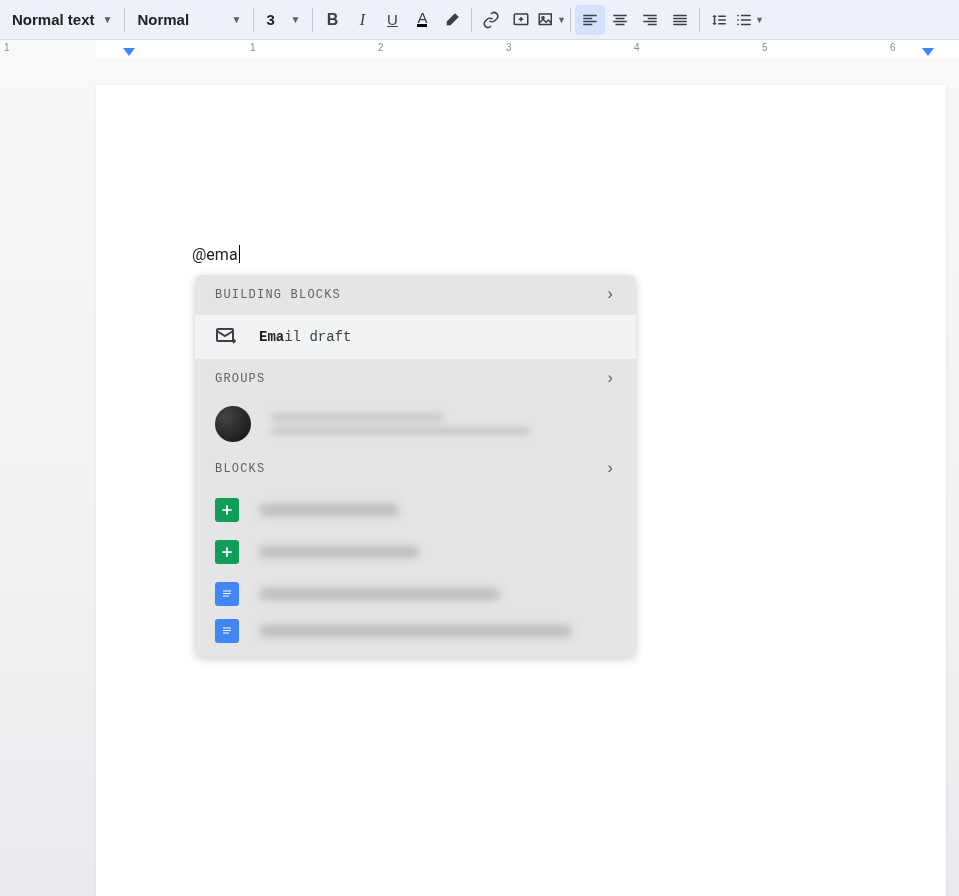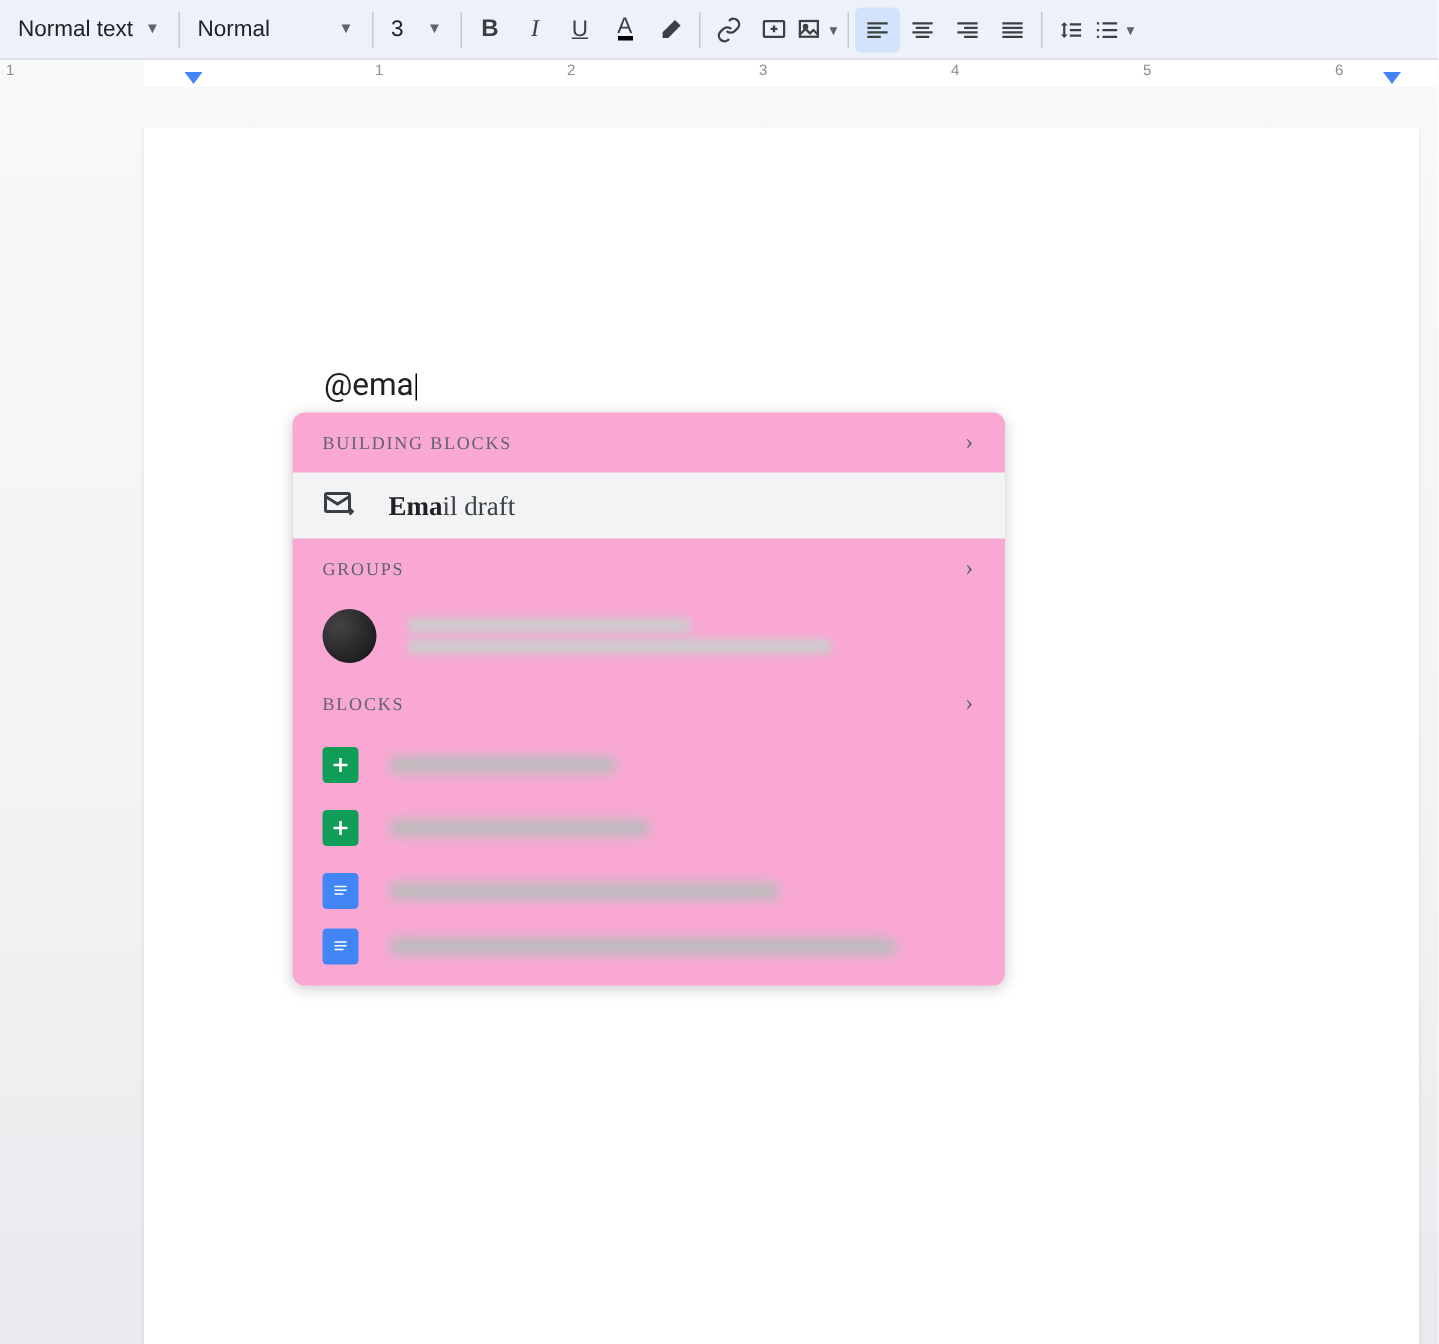--- a/index.html
+++ b/index.html
@@ -36,6 +36,7 @@
   color: #202124;
   font-size: 15px;
   cursor: pointer;
+  font-weight: bold;
 }
 .dd .caret { margin-left: 8px; color: #5f6368; font-size: 10px; }
 .tb-btn {

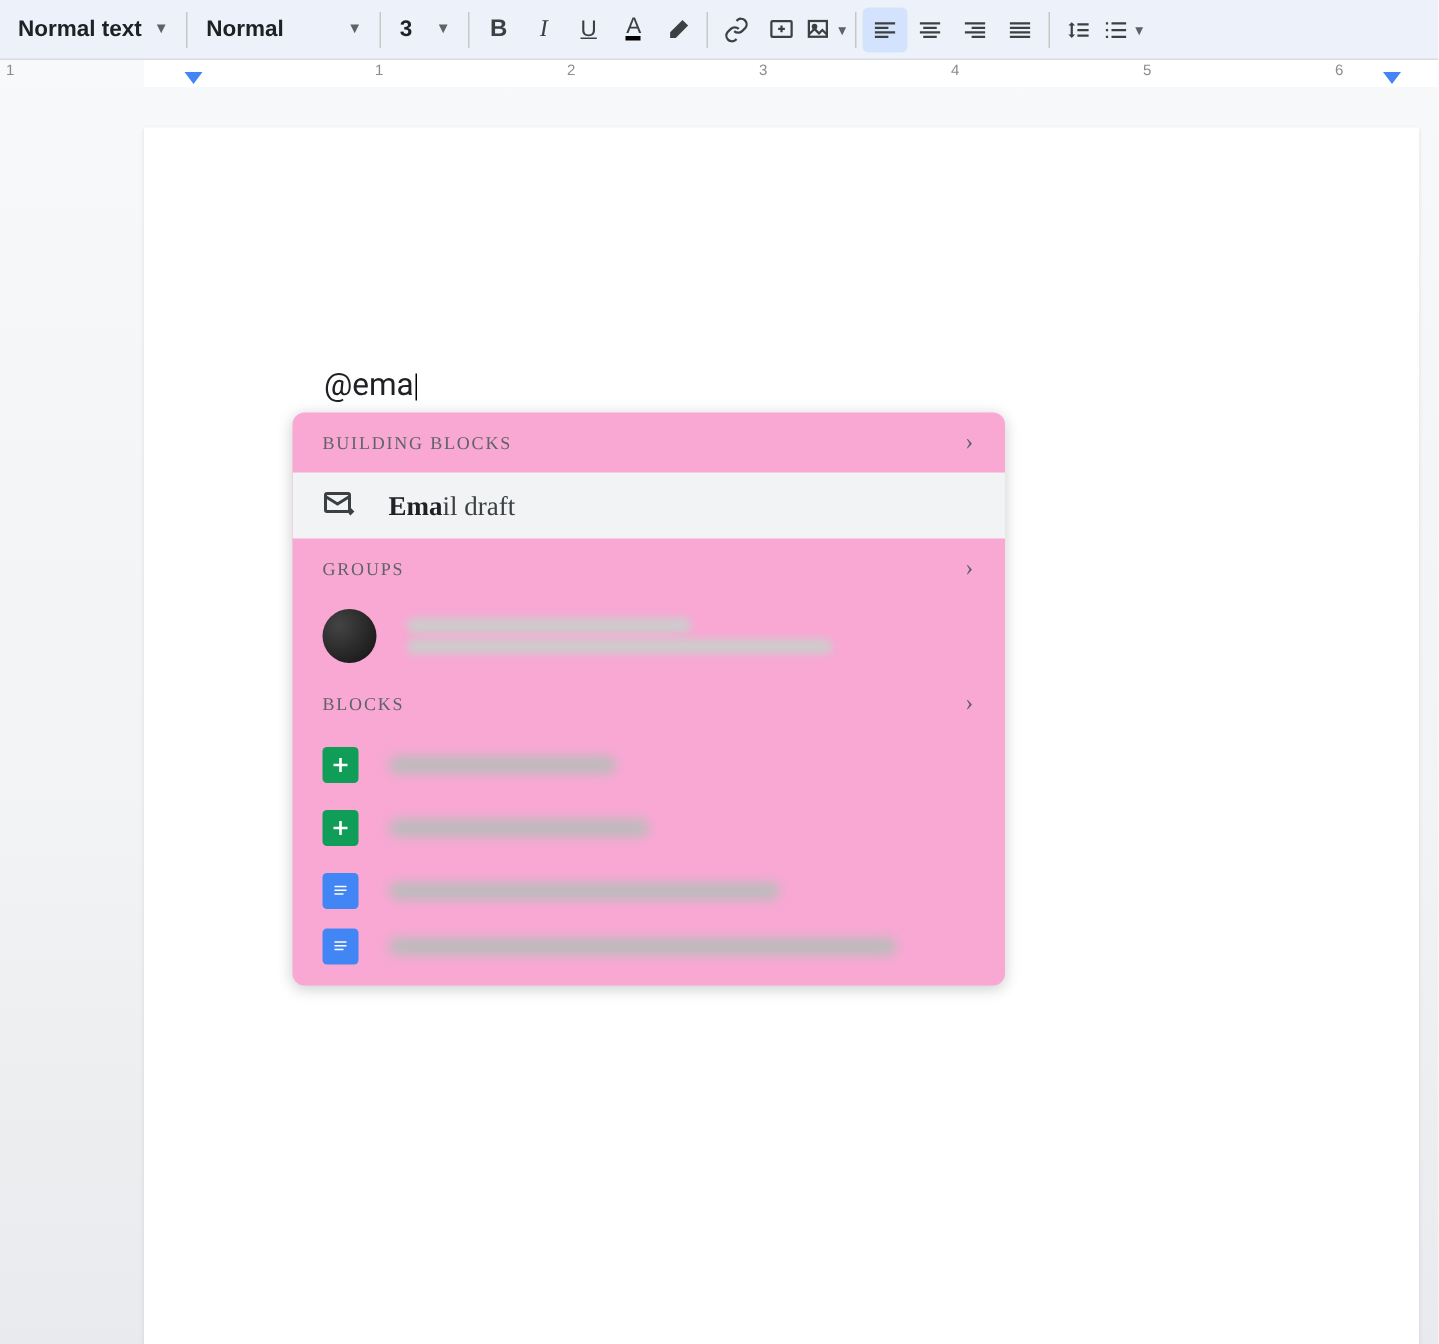--- a/index.html
+++ b/index.html
@@ -99,10 +99,9 @@
 }
 .doc-text {
   font-family: 'Roboto', Arial, sans-serif;
-  font-size: 21px;
+  font-size: 16px;
   color: #202124;
   display: inline;
-  margin-left: 24px;
 }
 .cursor {
   display: inline-block;

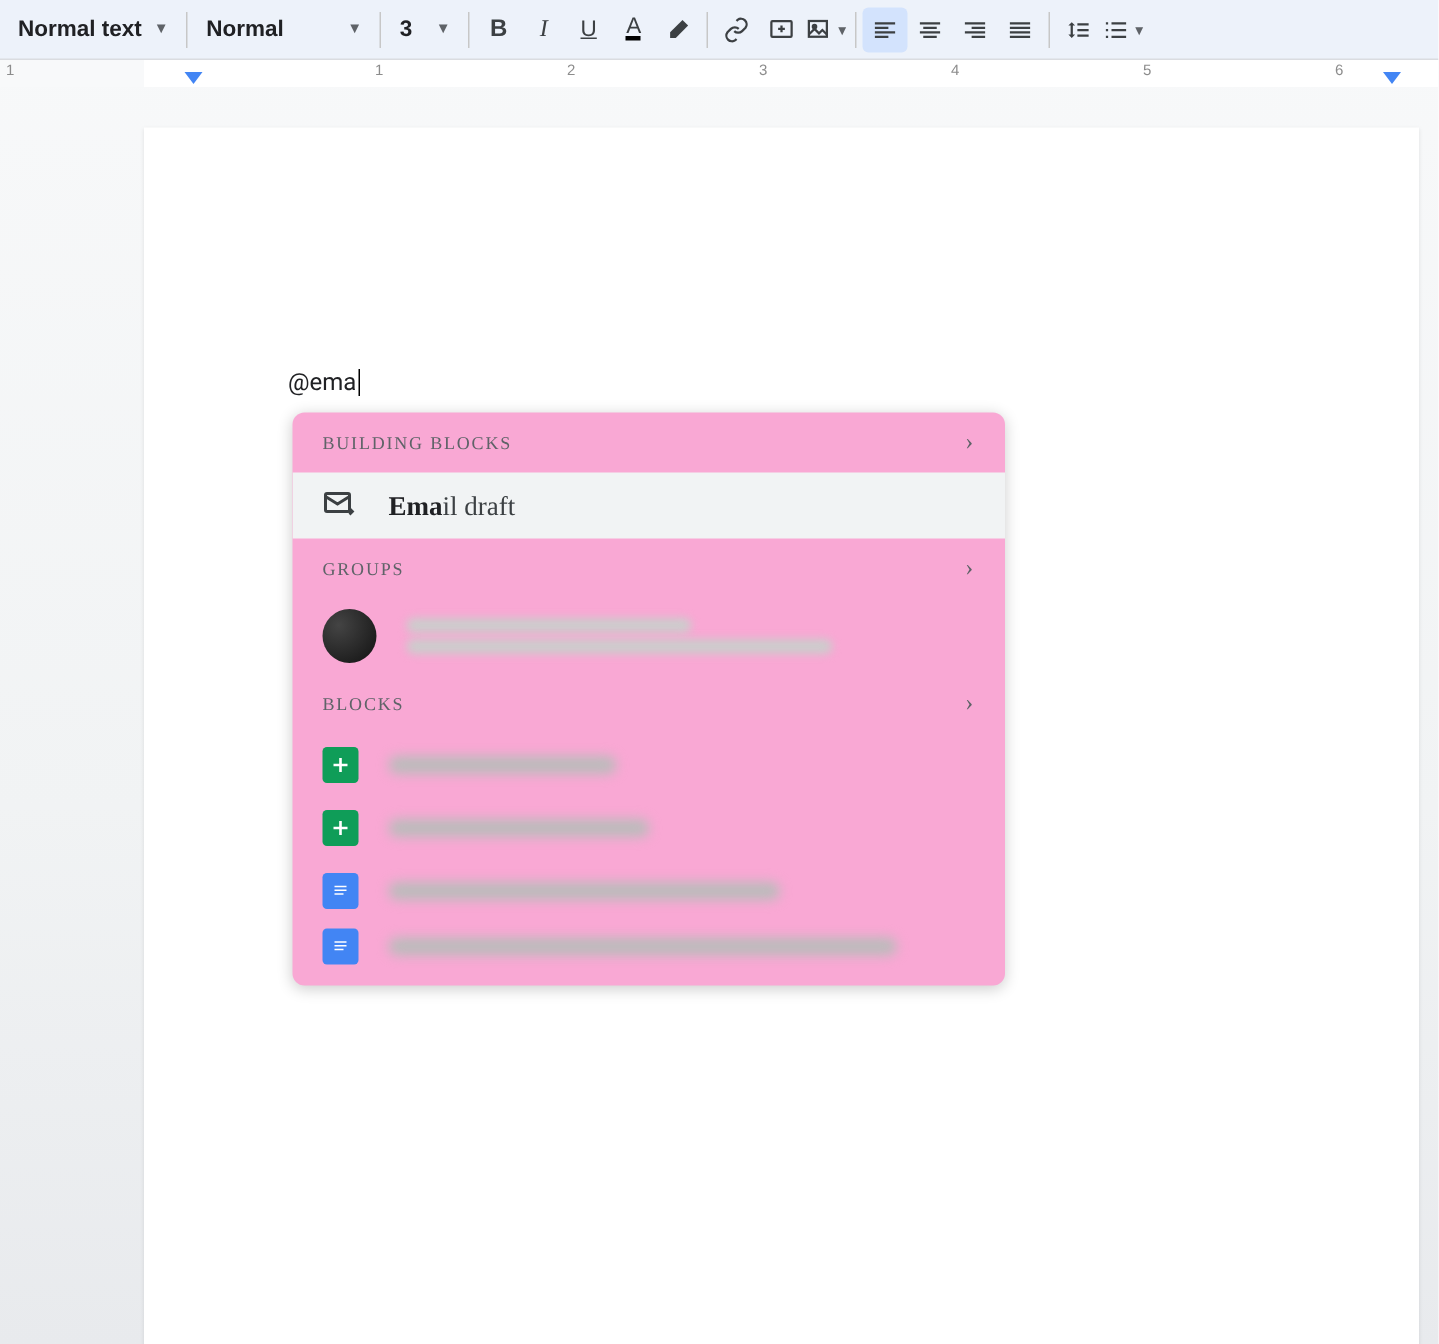--- a/index.html
+++ b/index.html
@@ -119,12 +119,12 @@
   position: absolute;
   left: 195px;
   top: 275px;
-  width: 475px;
-  background: #f9a8d4;
+  width: 441px;
+  background: #e5e5e5;
   border-radius: 8px;
   box-shadow: 0 2px 10px rgba(0,0,0,0.2);
   overflow: hidden;
-  font-family: Liberation Serif, serif;
+  font-family: Liberation Mono, monospace;
 }
 .sect-head {
   display: flex;

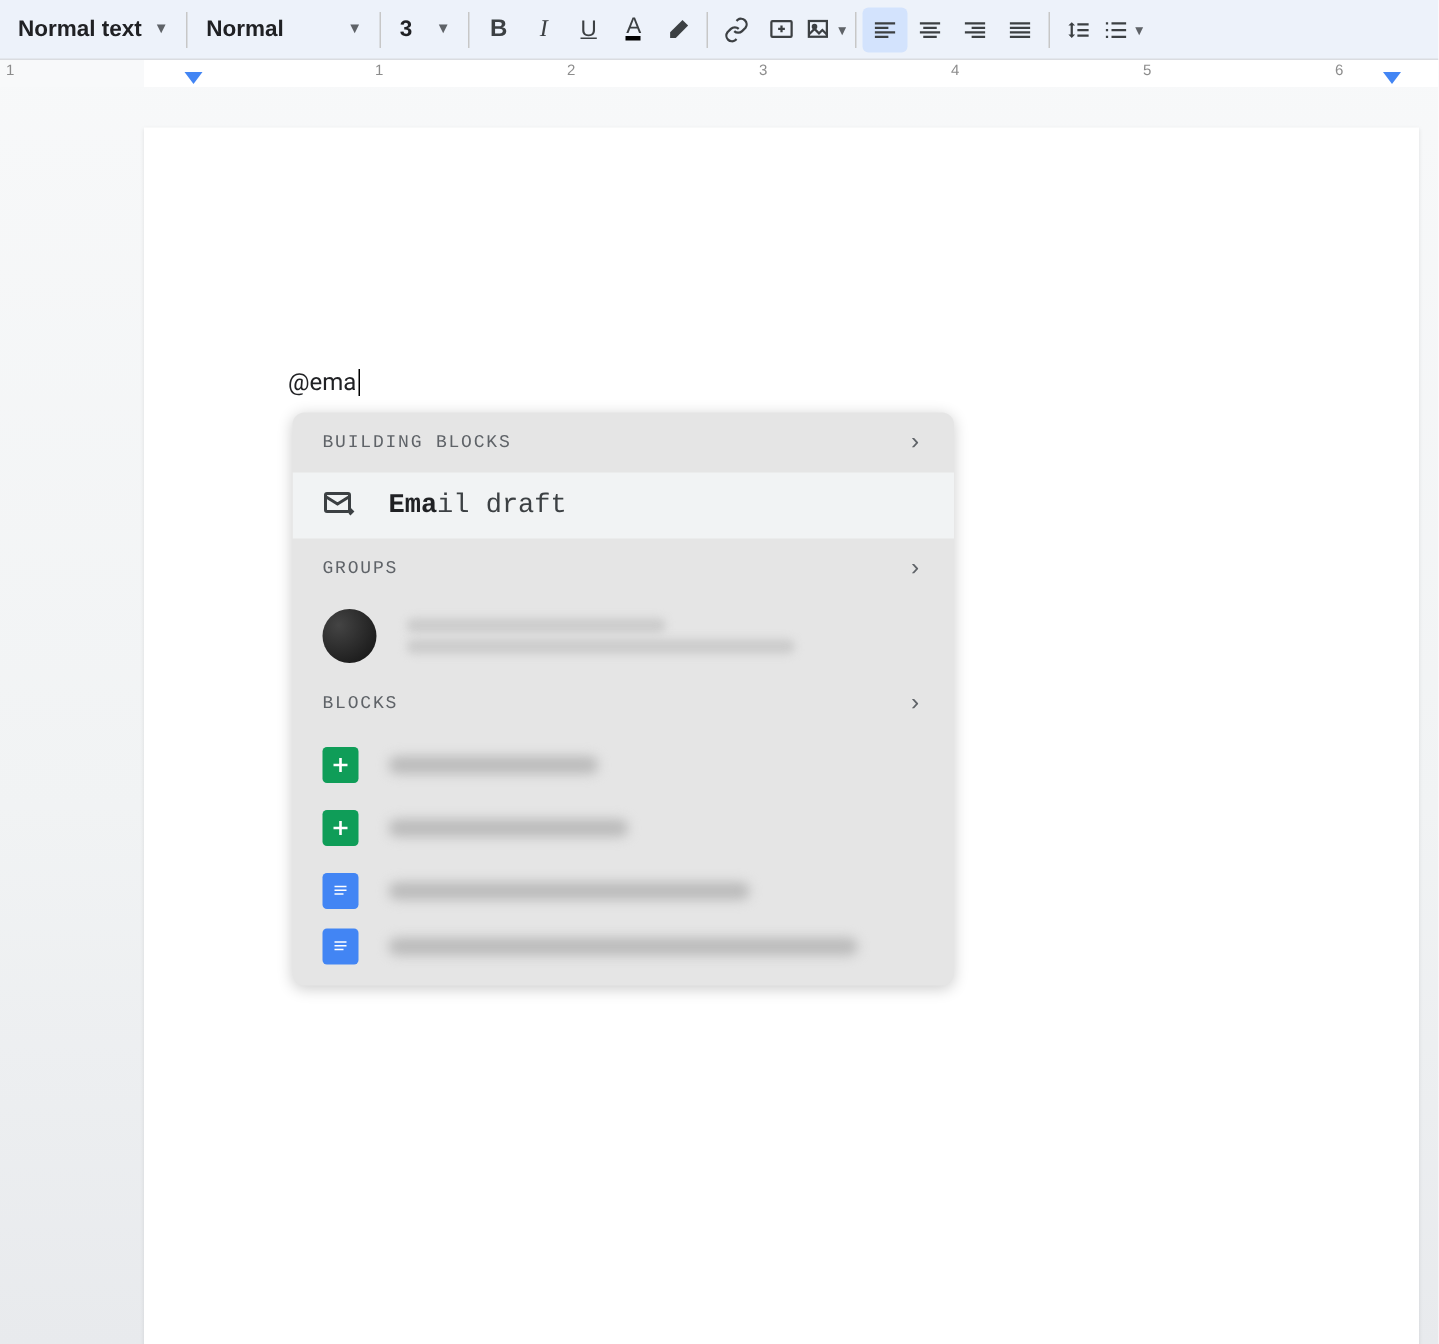--- a/index.html
+++ b/index.html
@@ -145,7 +145,7 @@
   padding: 0 20px;
   gap: 20px;
   color: #3c4043;
-  font-size: 18px;
+  font-size: 14px;
   cursor: pointer;
 }
 .item.hl { background: #f1f3f4; }

